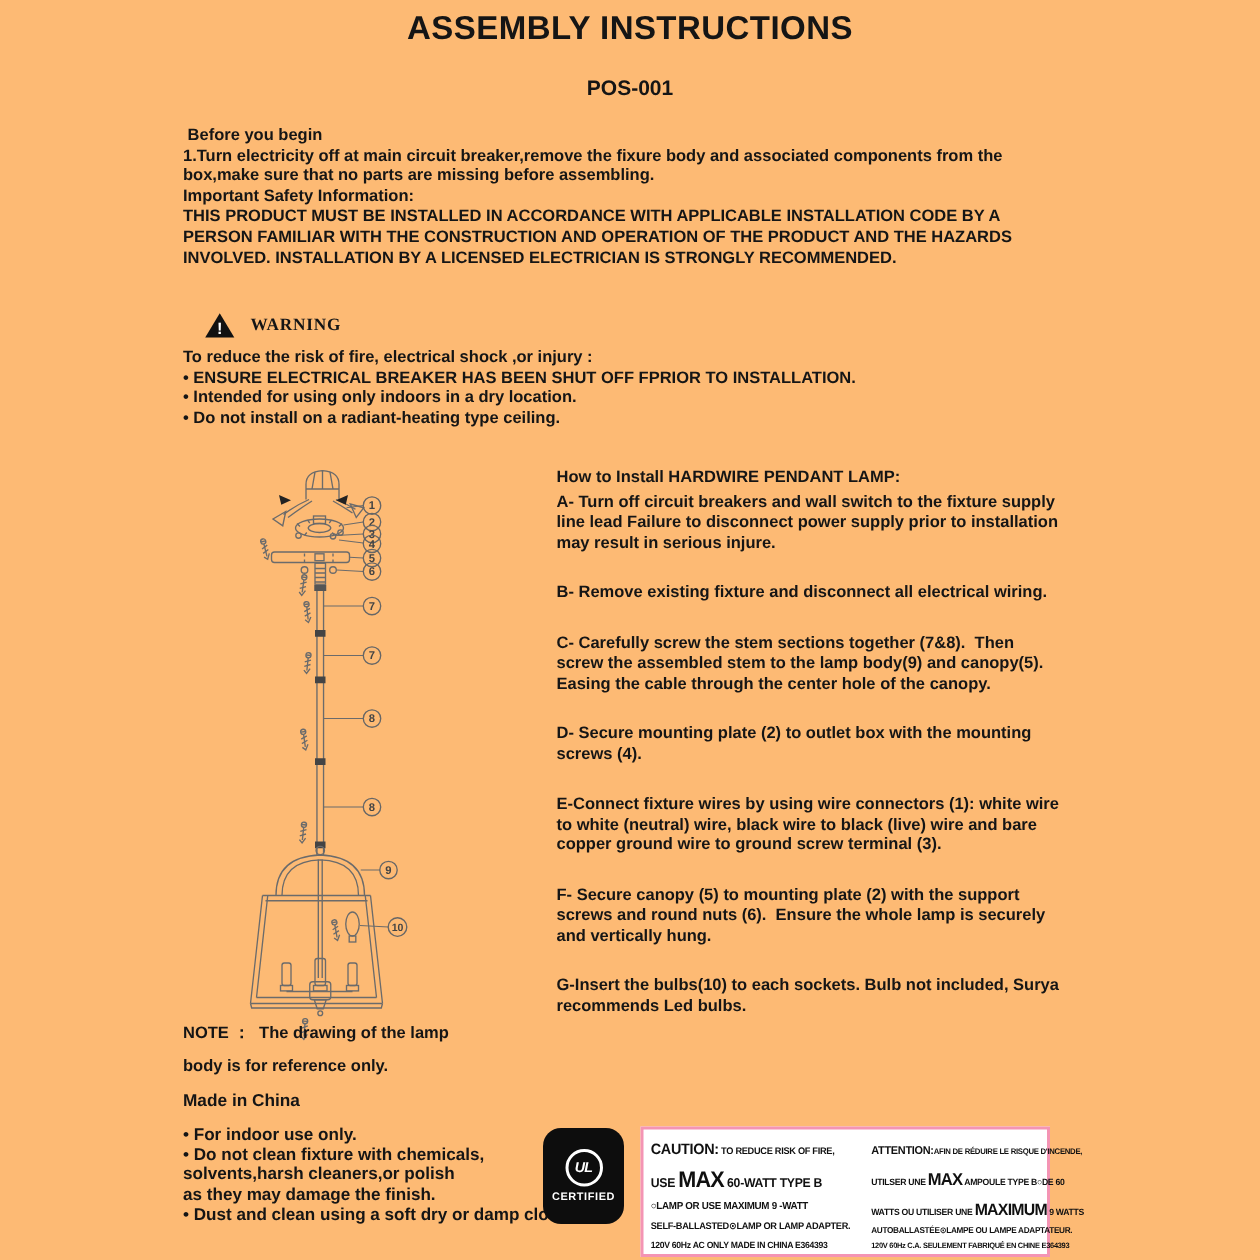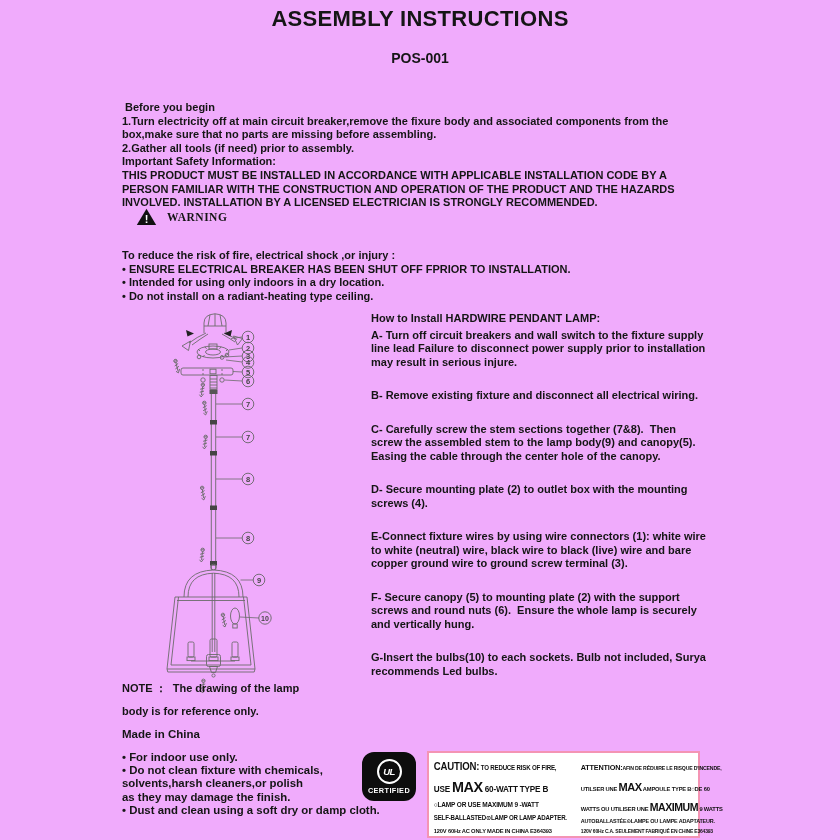--- a/index.html
+++ b/index.html
@@ -3,7 +3,7 @@
 <meta charset="utf-8">
 <style>
   html,body{margin:0;padding:0;background:#fff;}
-  .page{position:relative;width:840px;height:840px;background:#f0abfc;overflow:hidden;
+  .page{position:relative;width:840px;height:840px;background:#fdba74;overflow:hidden;
         font-family:"Liberation Sans","DejaVu Sans",sans-serif;font-weight:bold;color:#151515;}
   .title{position:absolute;top:6px;left:0;width:100%;text-align:center;font-size:22px;letter-spacing:.3px;}
   .model{position:absolute;top:50px;left:0;width:100%;text-align:center;font-size:14px;}

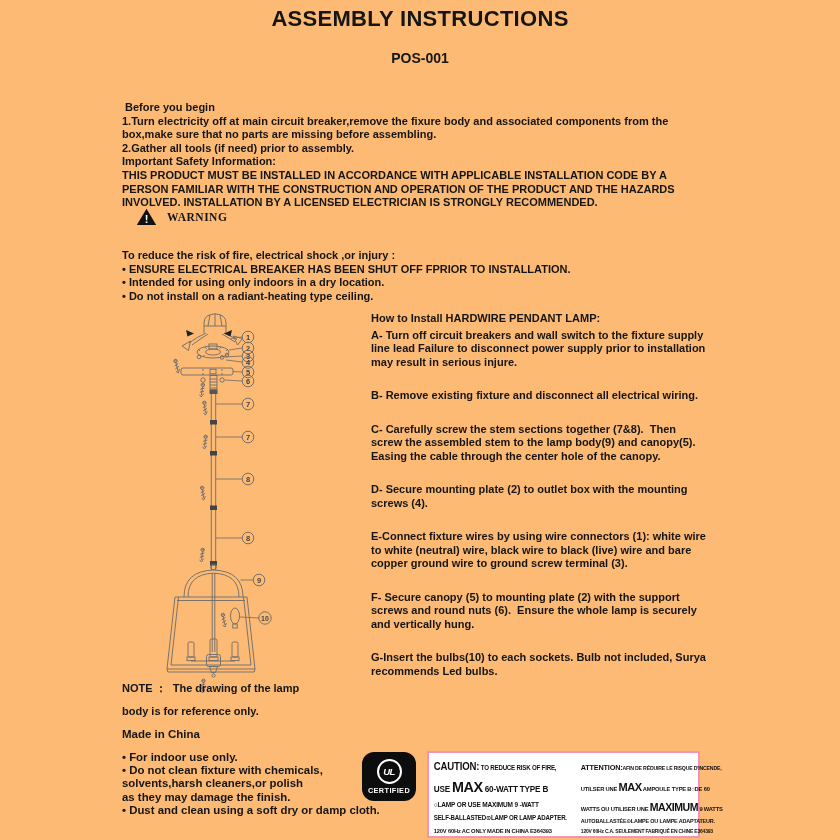--- a/index.html
+++ b/index.html
@@ -7,7 +7,7 @@
         font-family:"Liberation Sans","DejaVu Sans",sans-serif;font-weight:bold;color:#151515;}
   .title{position:absolute;top:6px;left:0;width:100%;text-align:center;font-size:22px;letter-spacing:.3px;}
   .model{position:absolute;top:50px;left:0;width:100%;text-align:center;font-size:14px;}
-  .tb{position:absolute;font-size:11px;line-height:13.6px;margin-top:17px;}
+  .tb{position:absolute;font-size:11px;line-height:13.6px;}
   .ln{white-space:pre;}
   
   .warnrow{position:absolute;left:136px;top:208px;display:flex;align-items:center;gap:10px;}

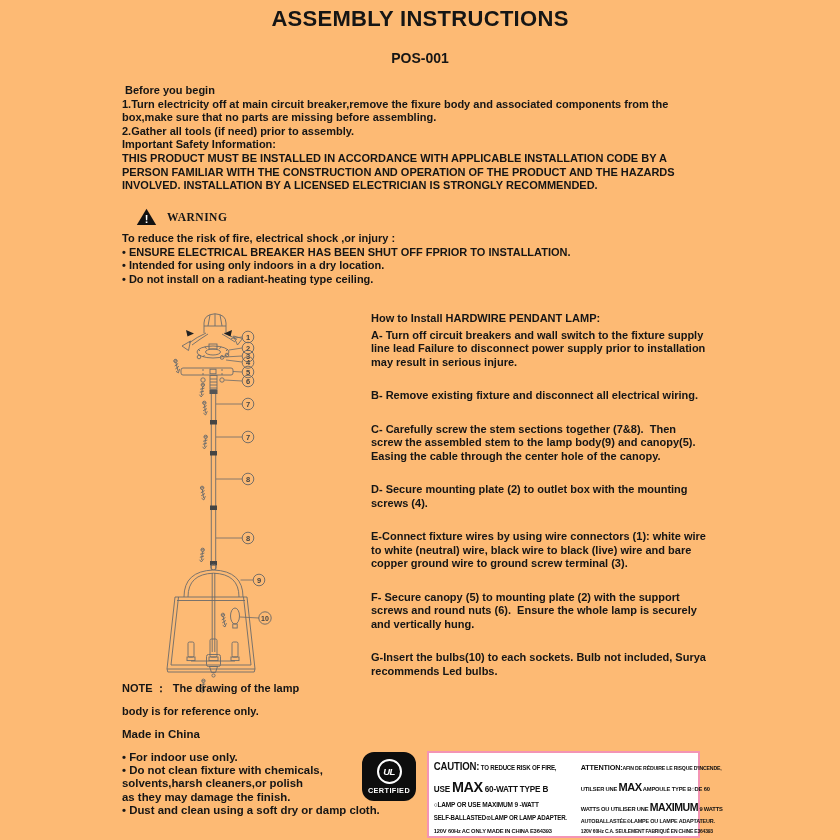--- a/index.html
+++ b/index.html
@@ -55,7 +55,6 @@
     <div class="ln"> Before you begin</div>
     <div class="ln">1.Turn electricity off at main circuit breaker,remove the fixure body and associated components from the</div>
     <div class="ln">box,make sure that no parts are missing before assembling.</div>
-    <div class="ln">2.Gather all tools (if need) prior to assembly.</div>
     <div class="ln">Important Safety Information:</div>
     <div class="ln">THIS PRODUCT MUST BE INSTALLED IN ACCORDANCE WITH APPLICABLE INSTALLATION CODE BY A</div>
     <div class="ln">PERSON FAMILIAR WITH THE CONSTRUCTION AND OPERATION OF THE PRODUCT AND THE HAZARDS</div>

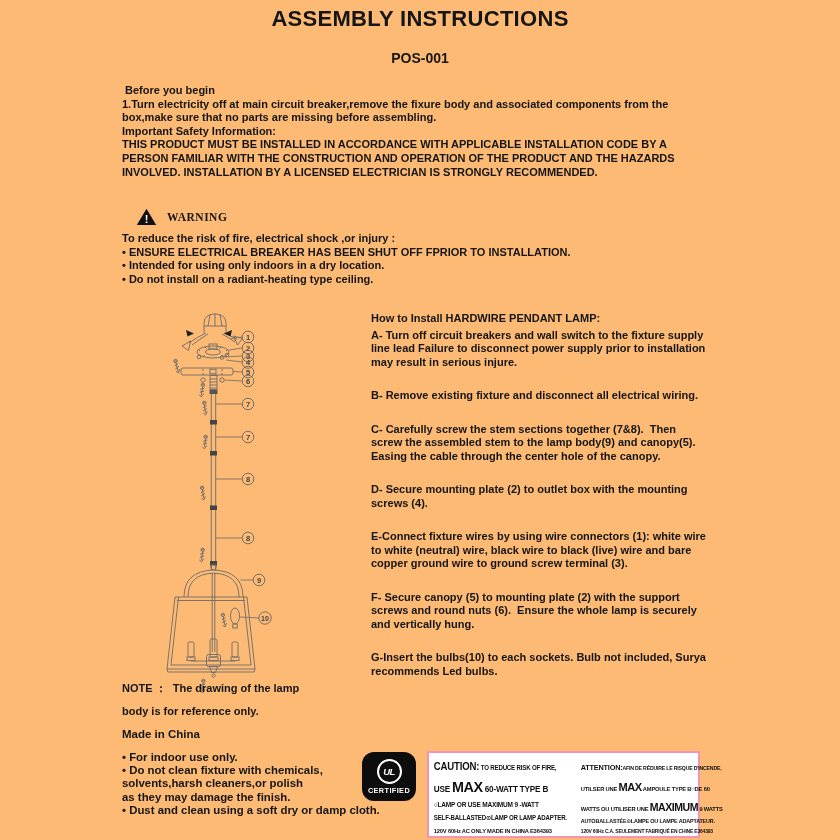--- a/index.html
+++ b/index.html
@@ -20,7 +20,7 @@
   .noteln{position:absolute;left:122px;font-size:11px;}
   .care{position:absolute;left:122px;top:751px;font-size:11.4px;line-height:13.2px;}
   
-  .ulbadge{position:absolute;left:362px;top:752px;width:54px;height:49px;background:#0d0d0d;border-radius:12px;
+  .ulbadge{position:absolute;left:362px;top:752px;width:54px;height:64px;background:#0d0d0d;border-radius:12px;
            display:flex;flex-direction:column;align-items:center;justify-content:center;color:#fff;}
   .ulcircle{width:21px;height:21px;border:2px solid #fff;border-radius:50%;display:flex;align-items:center;justify-content:center;
             font-size:9.5px;font-style:italic;letter-spacing:-.5px;margin-bottom:2px;}

